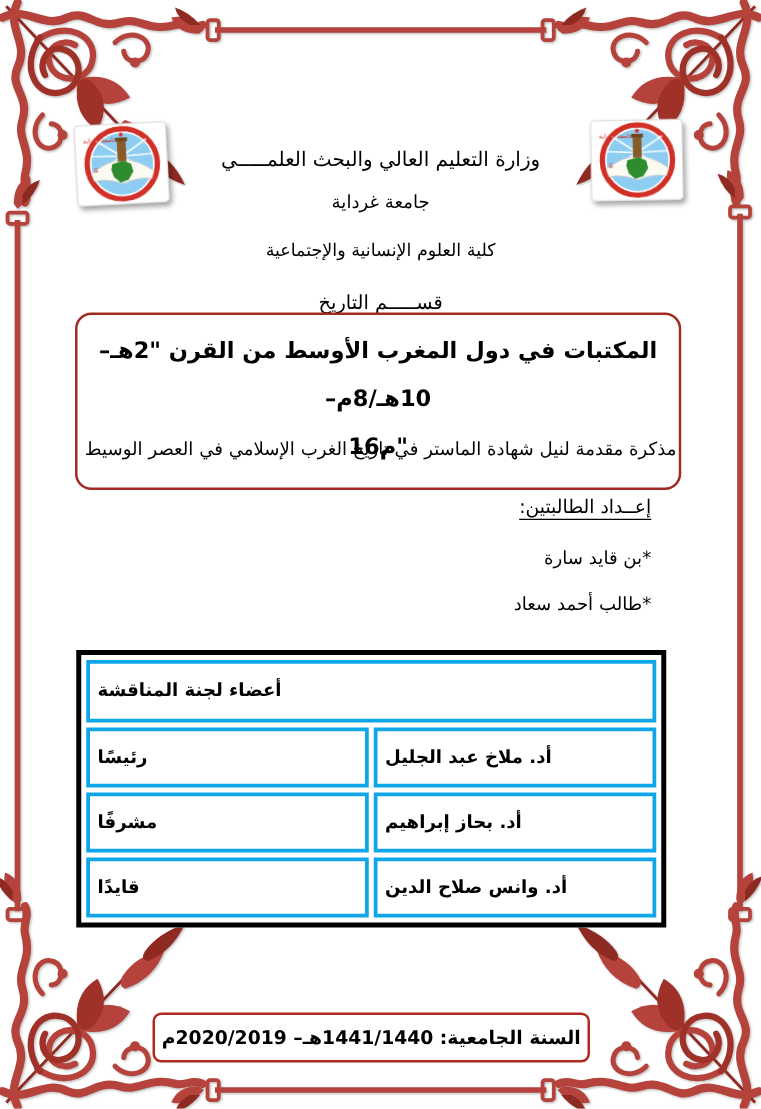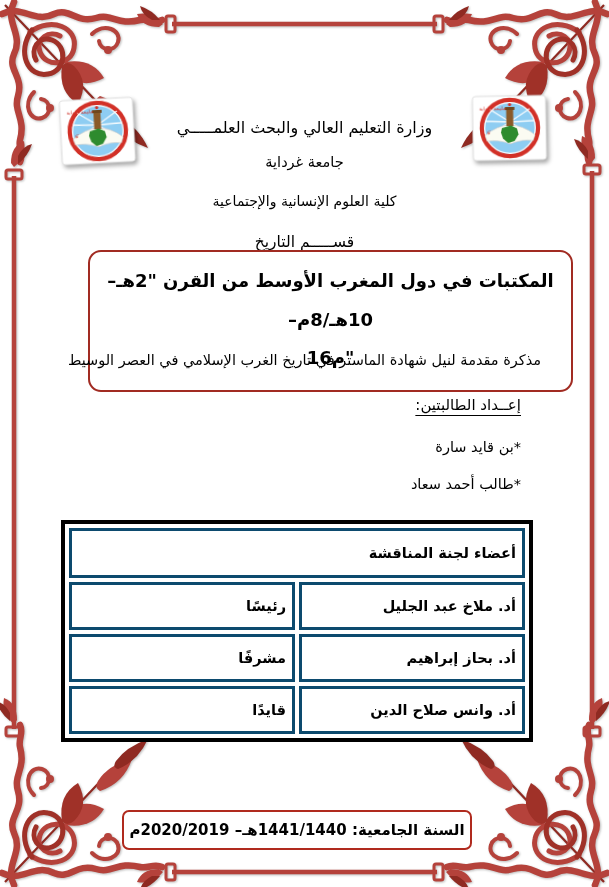--- a/index.html
+++ b/index.html
@@ -27,7 +27,7 @@
   .title-box{position:absolute;z-index:1;left:60px;top:250px;width:485px;
              border:2.2px solid #a12b22;border-radius:13px;background:#fff;
              padding:10px 14px 12px;box-sizing:border-box;text-align:center;
-             font-weight:bold;font-size:18px;line-height:2.15;margin-left:28px;}
+             font-weight:bold;font-size:18px;line-height:2.15;}
   .ltr{direction:ltr;unicode-bidi:isolate;}
 
   .subtitle{position:absolute;z-index:1;left:40px;right:40px;top:352px;margin:0;

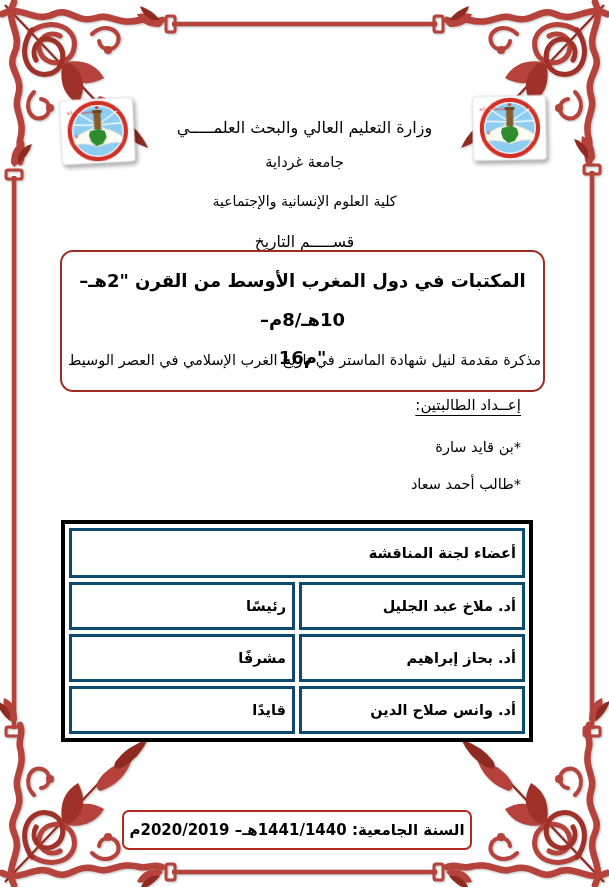--- a/index.html
+++ b/index.html
@@ -43,7 +43,7 @@
   .committee{position:absolute;z-index:1;top:520px;right:76px;width:472px;
              border-collapse:separate;border-spacing:4px;
              border:4px solid #000;background:#fff;table-layout:fixed;}
-  .committee td{border:3px solid #0c4a6e;text-align:right;vertical-align:middle;
+  .committee td{border:3px solid #0ea5e9;text-align:left;vertical-align:middle;
                 font-weight:bold;font-size:14.5px;height:38px;padding:2px 6px;}
   .committee .hd-cell{height:40px;}
 

